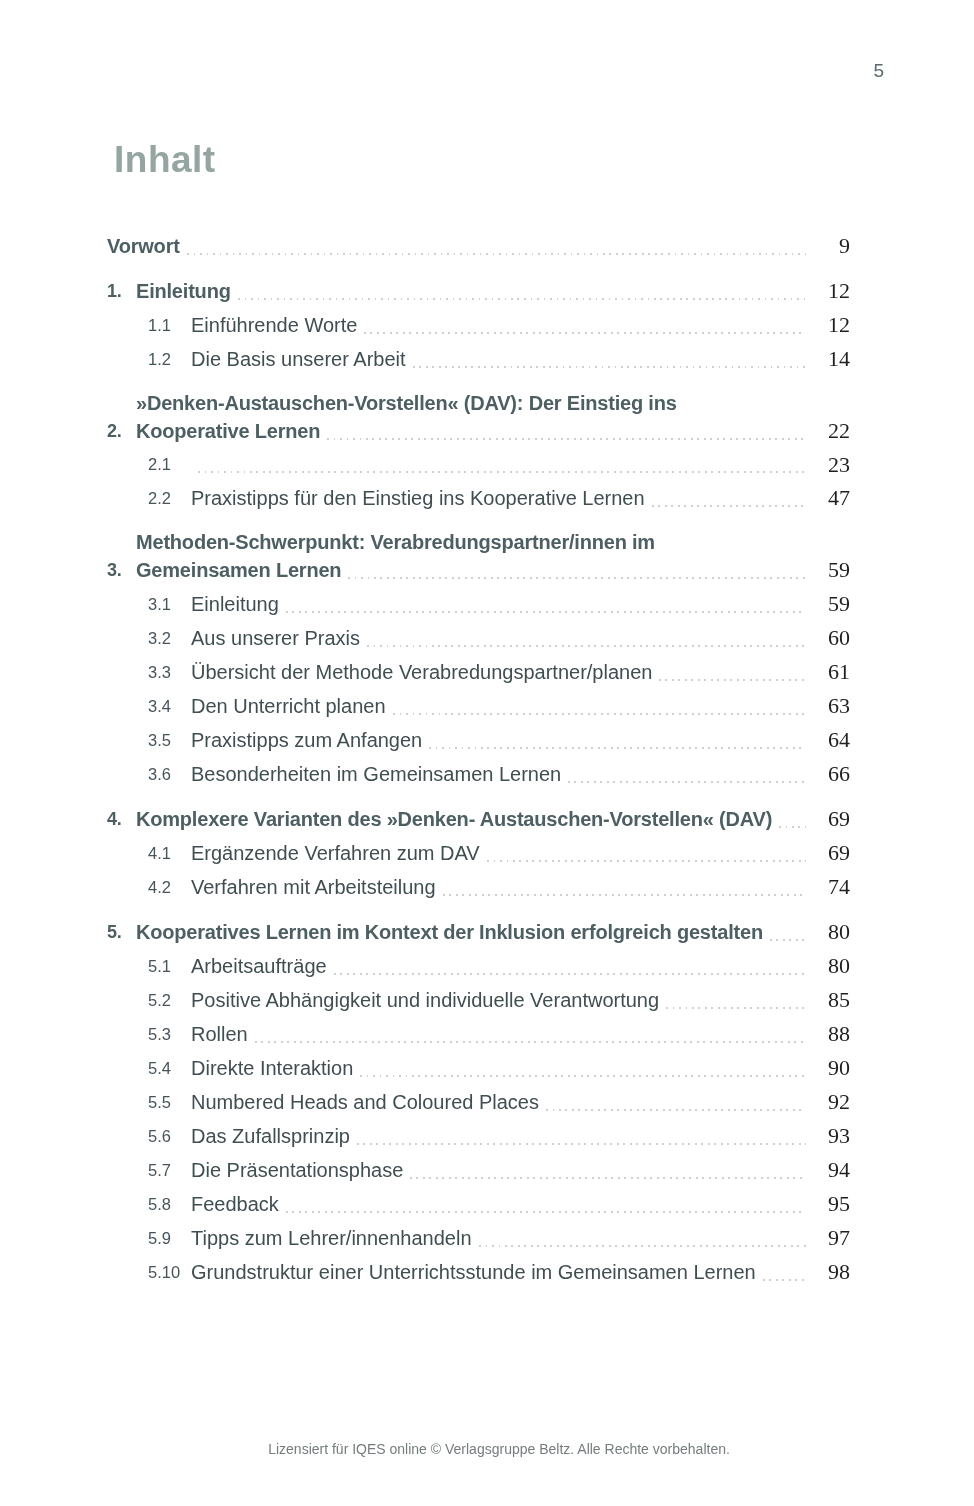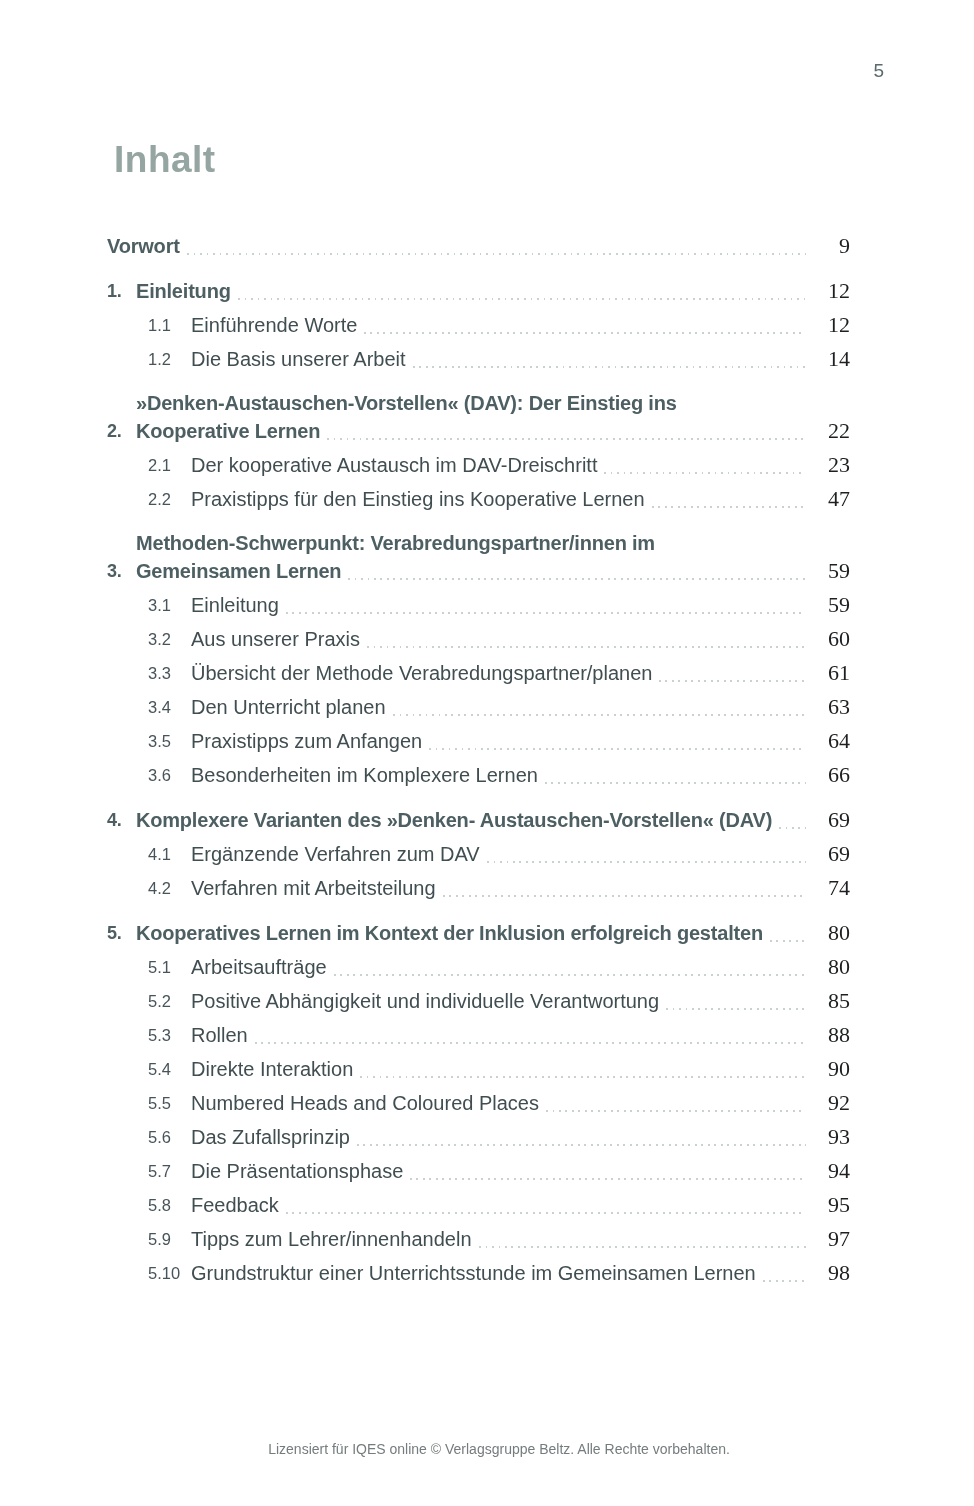--- a/index.html
+++ b/index.html
@@ -174,7 +174,6 @@
     <span class="num">2.1</span>
     <span class="content">
       <span class="cline line1">
-        <span class="label">Der kooperative Austausch im DAV-Dreischritt</span>
         <span class="leader"></span>
         <span class="pagenum">23</span>
       </span>

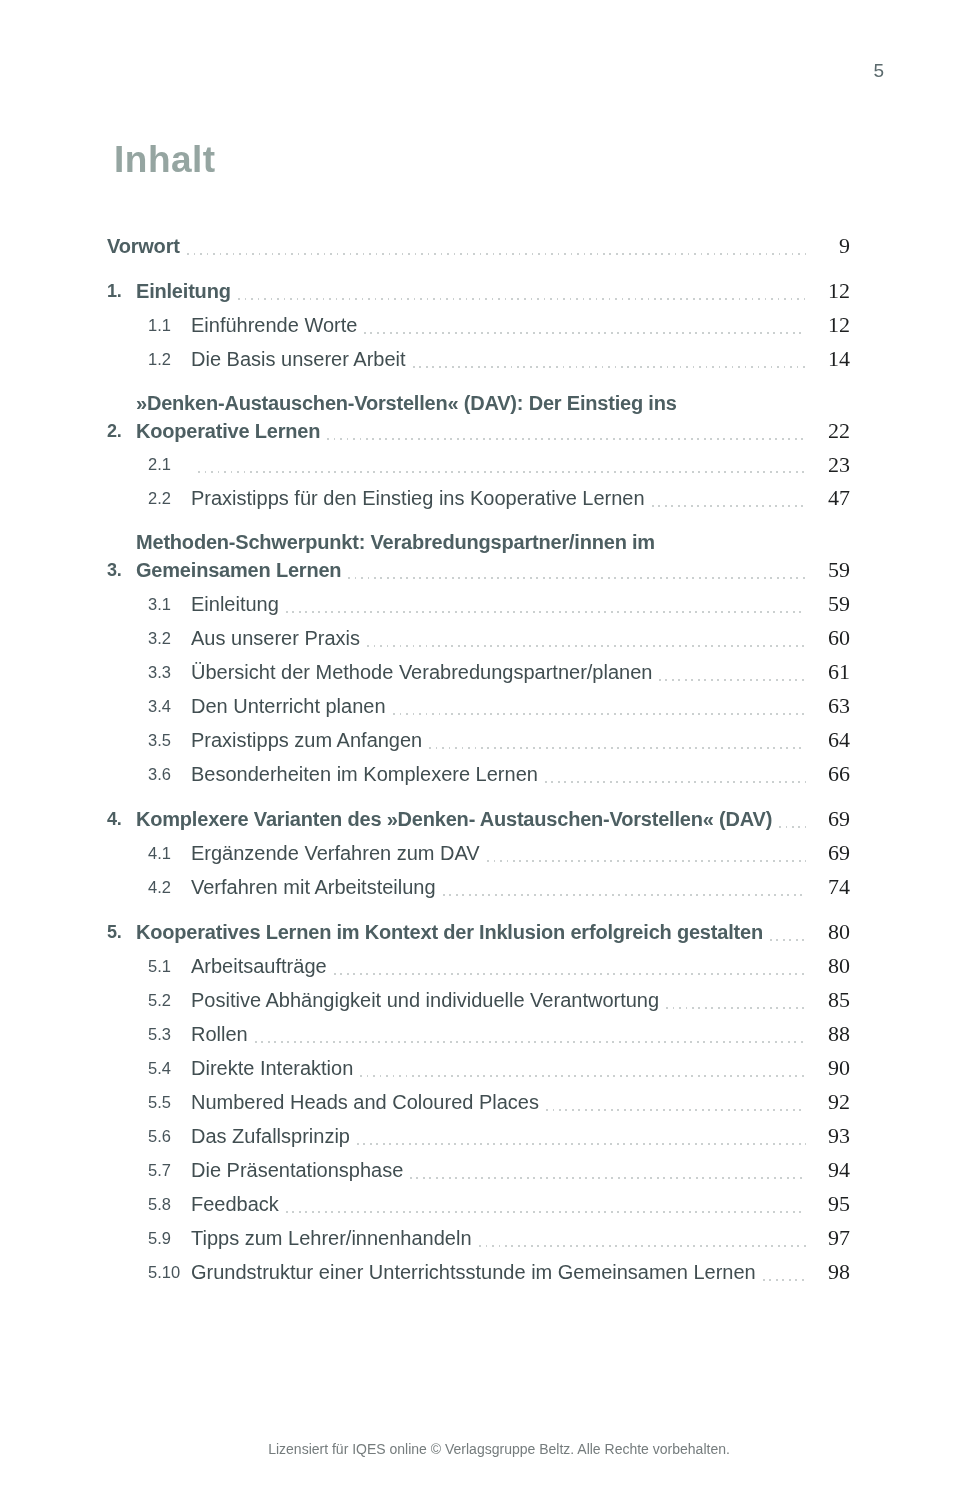--- a/index.html
+++ b/index.html
@@ -264,7 +264,7 @@
     <span class="num">3.6</span>
     <span class="content">
       <span class="cline line1">
-        <span class="label">Besonderheiten im Komplexere Lernen</span>
+        <span class="label">Besonderheiten im Gemeinsamen Lernen</span>
         <span class="leader"></span>
         <span class="pagenum">66</span>
       </span>

